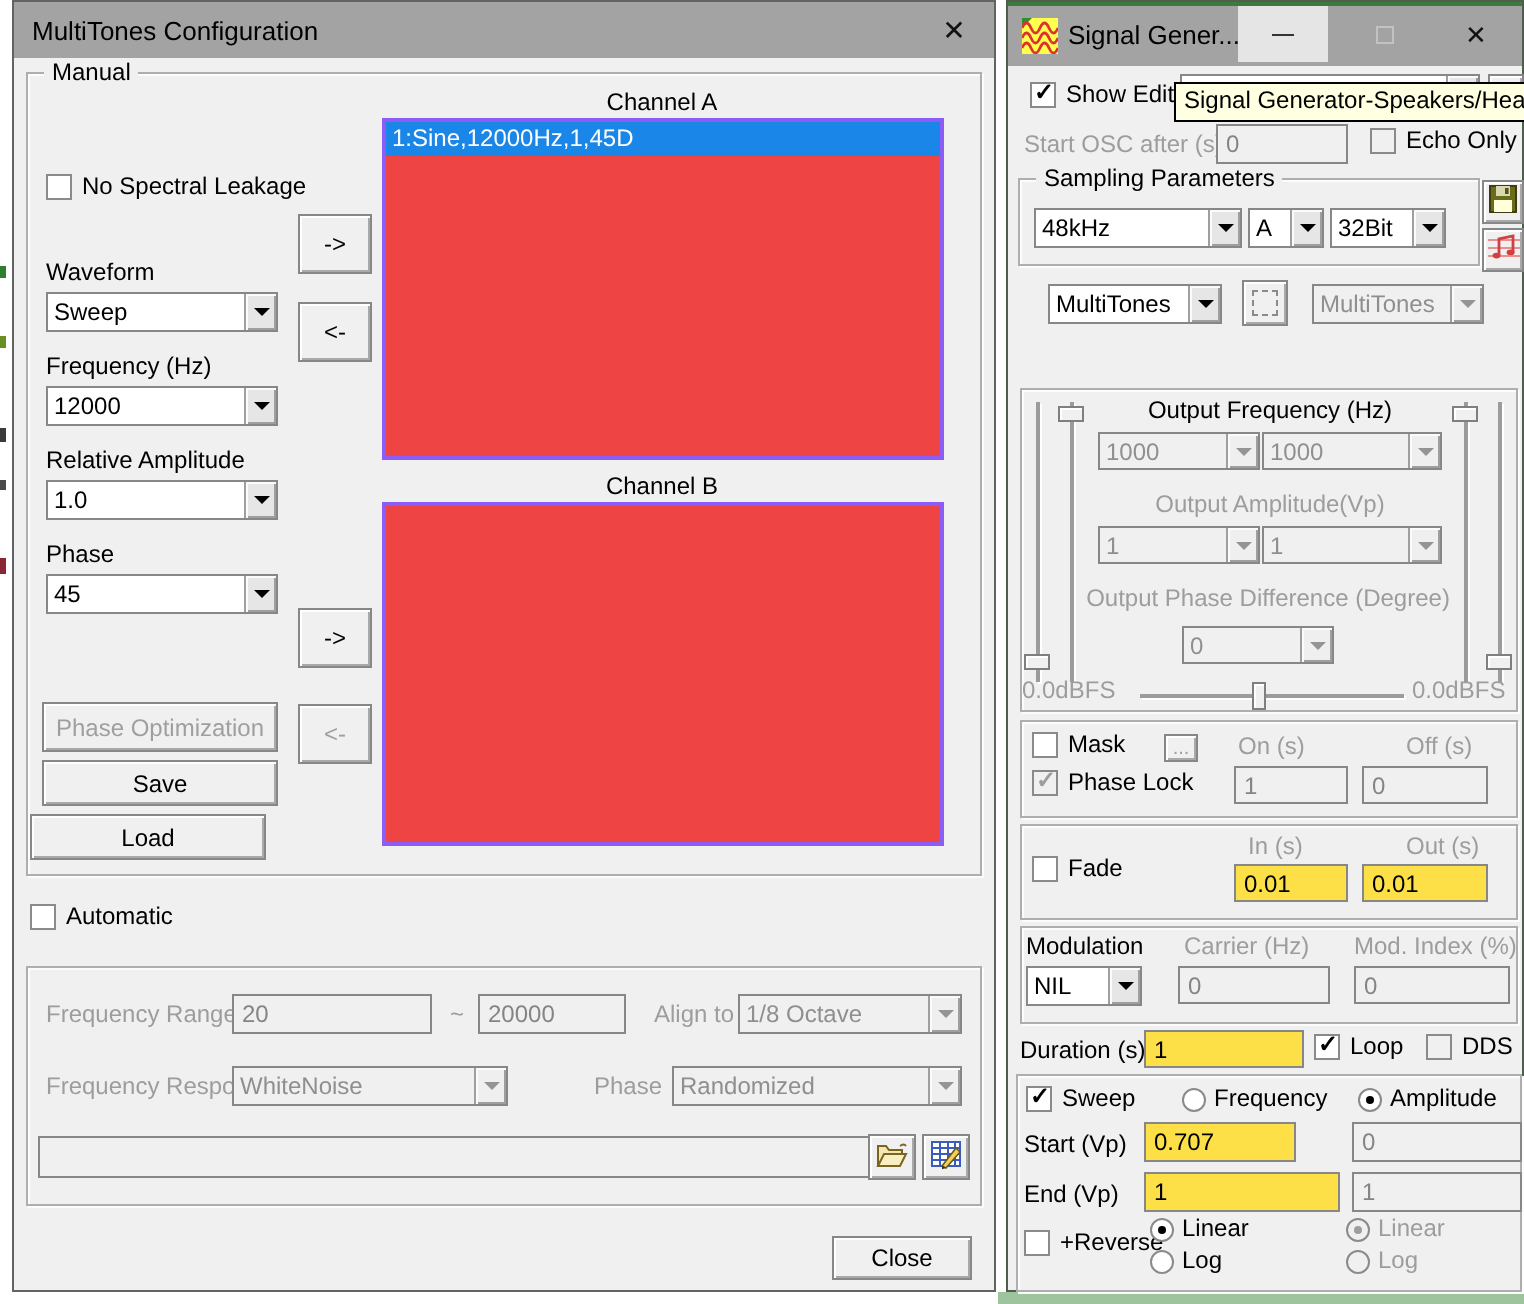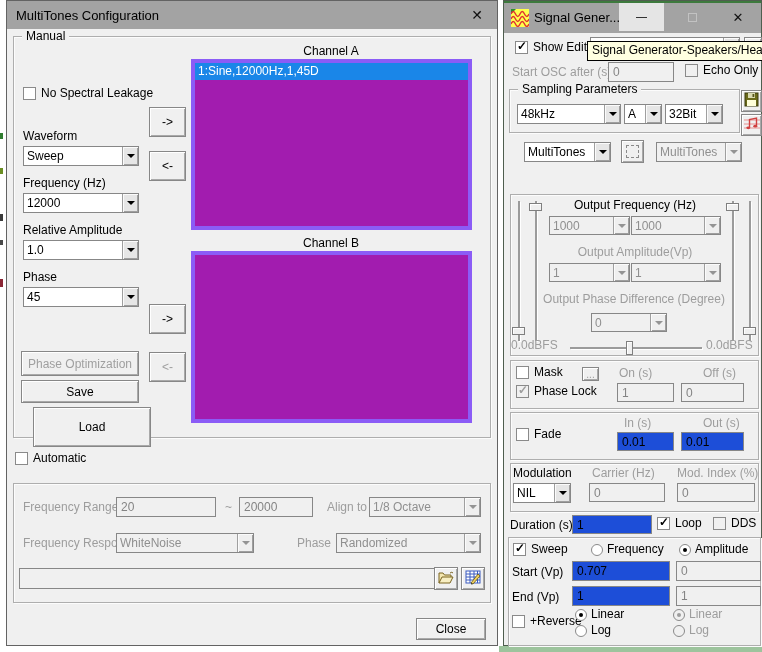--- a/index.html
+++ b/index.html
@@ -29,7 +29,7 @@
 .combo.dis{background:#f0f0f0;color:#8f8f8f}
 .combo.dis .cbtn{background:#efefef}
 .combo.dis .arr{border-top-color:#949494}
-.list{position:absolute;background:#a21caf;border:4px solid #8b5cf6}
+.list{position:absolute;background:#ef4444;border:2px solid #8b5cf6}
 .selitem{height:17px;color:#fff;background:var(--selection,#1a86e8);padding:1px 3px;white-space:nowrap;overflow:hidden}
 .cb{position:absolute;display:flex;align-items:center;gap:5px;line-height:13px;white-space:nowrap}
 .cbox{width:13px;height:13px;background:#fff;border:1px solid #8a8a8a;position:relative;flex:none}

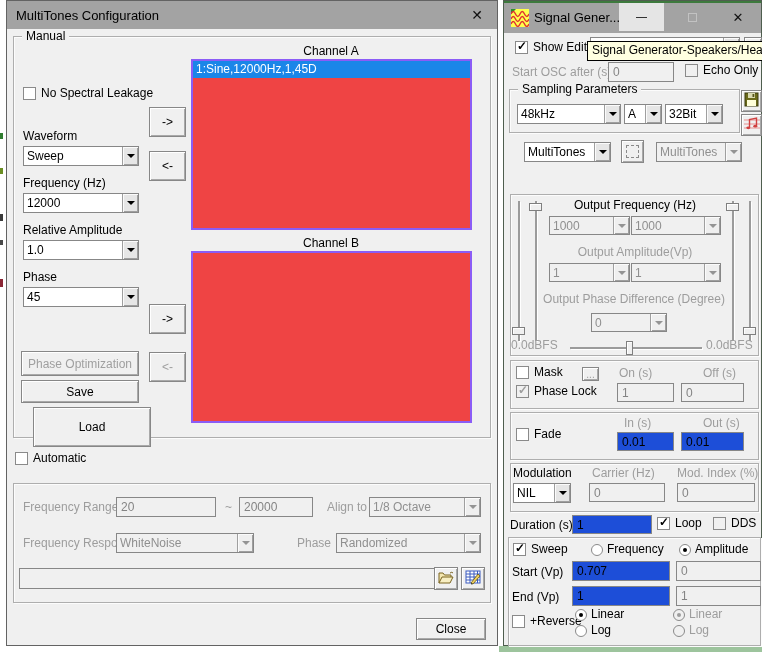--- a/index.html
+++ b/index.html
@@ -144,7 +144,7 @@
     <div class="btn" style="left:14px;top:379px;width:118px;height:23px">
       <span>Save</span>
     </div>
-    <div class="btn" style="left:26px;top:406px;width:118px;height:40px">
+    <div class="btn" style="left:8px;top:406px;width:118px;height:23px">
       <span>Load</span>
     </div>
 

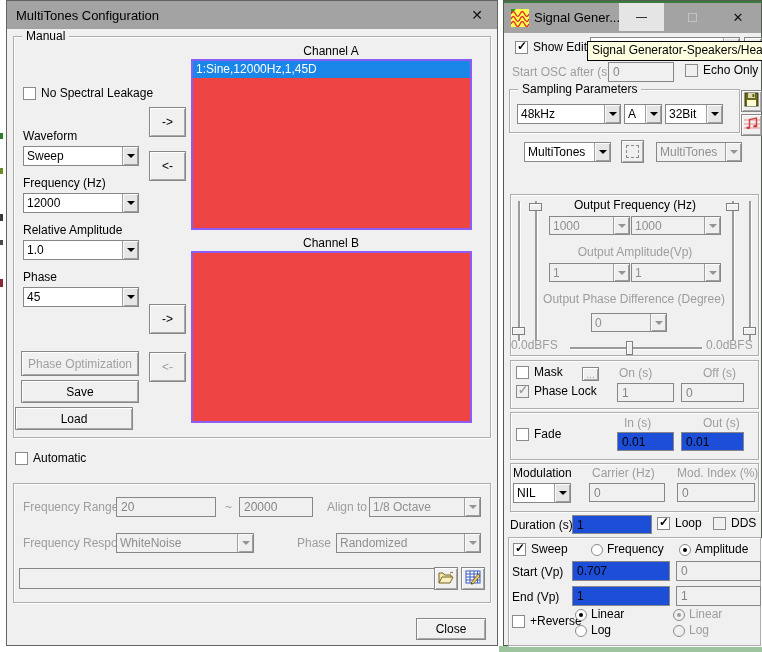--- a/index.html
+++ b/index.html
@@ -17,7 +17,7 @@
      box-shadow:inset 1px 1px 0 #fff,inset -1px -1px 0 #a9a9a9;
      display:flex;align-items:center;justify-content:center;cursor:default;white-space:nowrap}
 .btn.dis{color:#9f9f9f}
-.field{position:absolute;background:#1d4ed8;border:1px solid #878787;padding:0 4px;
+.field{position:absolute;background:#fde047;border:1px solid #878787;padding:0 4px;
        display:flex;align-items:center;overflow:hidden;white-space:nowrap}
 .field.dis{background:#f0f0f0;color:#848484}
 .combo{position:absolute;background:#fff;border:1px solid #878787;display:flex;align-items:stretch;overflow:hidden}

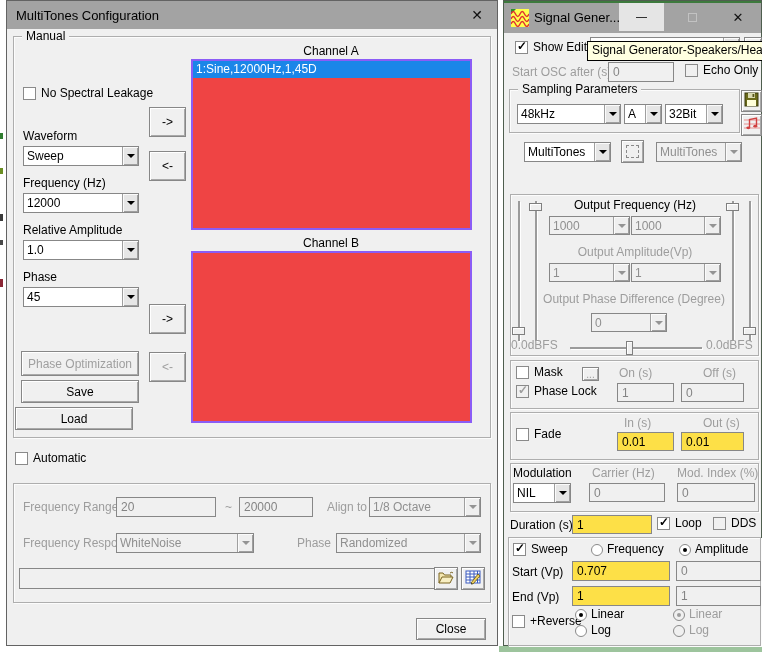--- a/index.html
+++ b/index.html
@@ -451,7 +451,7 @@
     </div>
 
     <span class="lbl" style="left:8px;top:565px">Start (Vp)</span>
-    <div class="field" style="left:68px;top:560px;width:98px;height:20px">
+    <div class="field" style="left:68px;top:560px;width:76px;height:20px">
       <span>0.707</span>
     </div>
     <div class="field dis" style="left:172px;top:560px;width:85px;height:20px">

